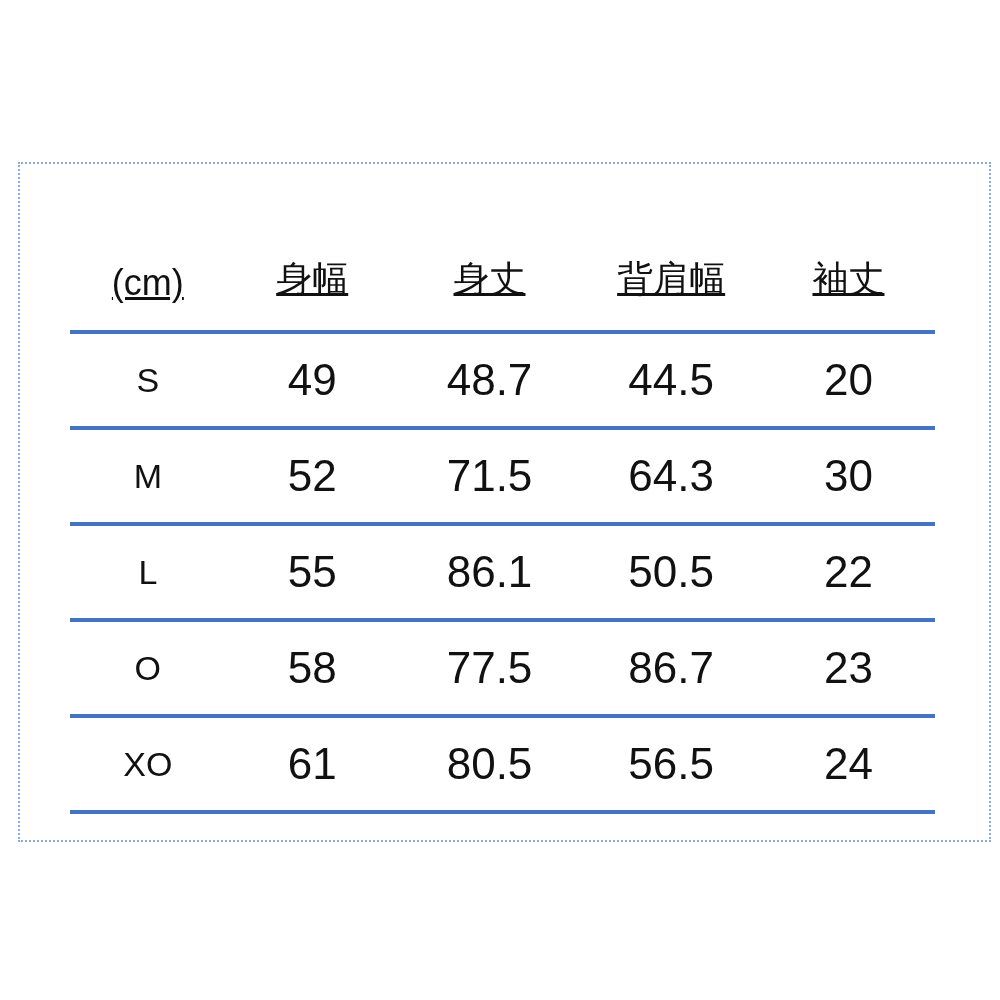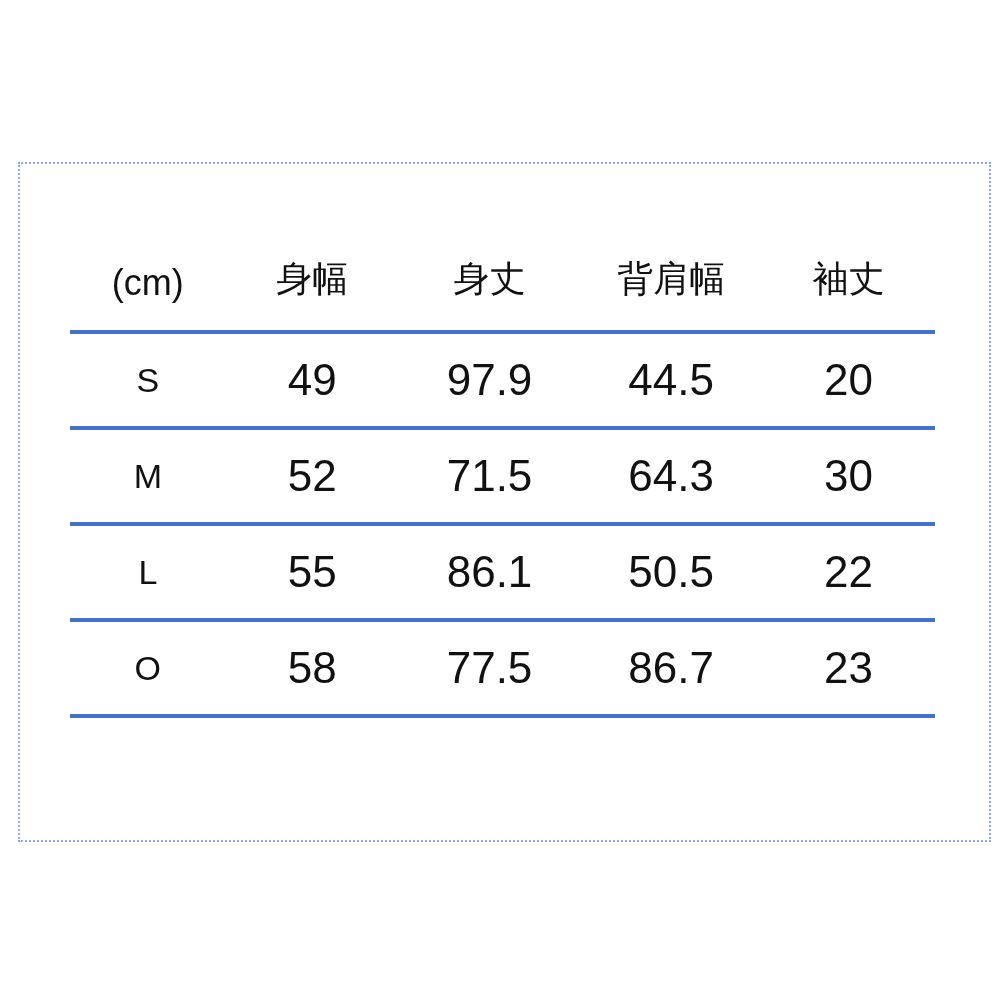--- a/index.html
+++ b/index.html
@@ -51,6 +51,7 @@
     text-align: center;
     border-bottom: 4px solid #4472c4;
     white-space: nowrap;
+    text-decoration: underline;
   }
   tr.data-row td {
     height: 90px;

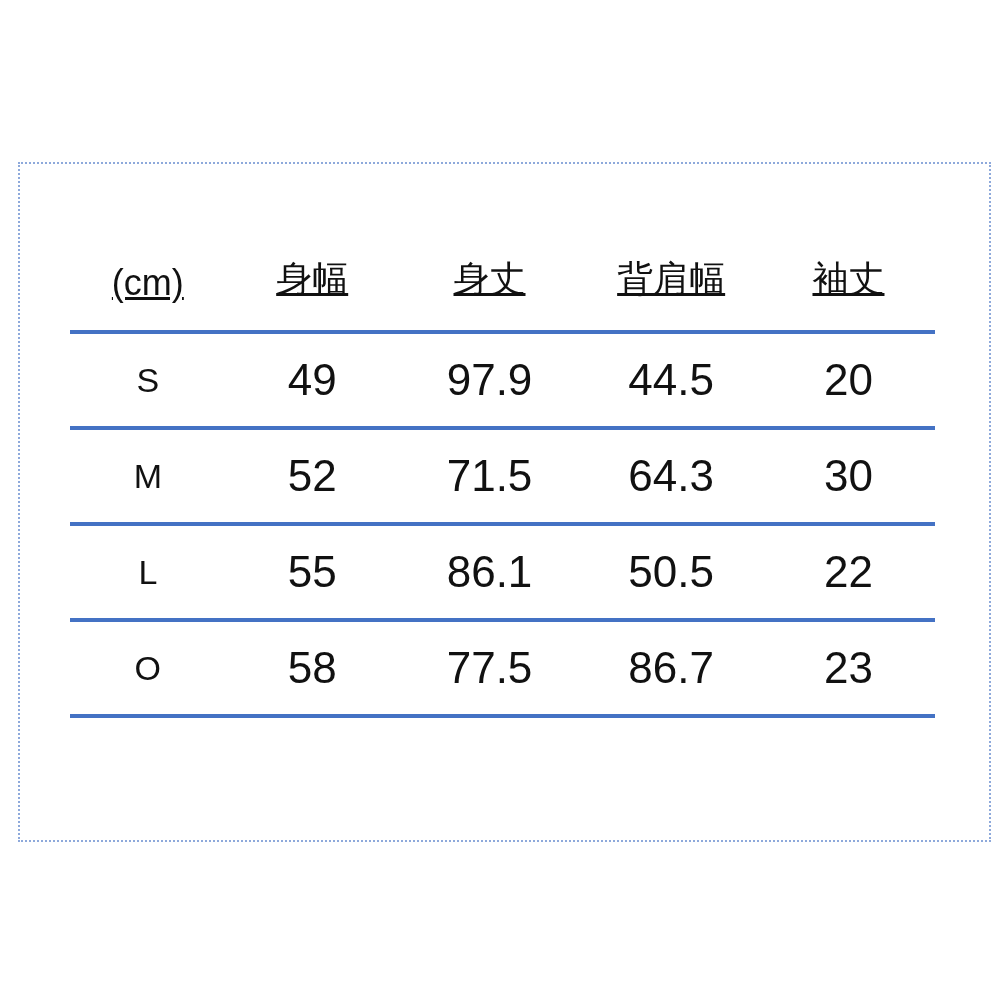--- a/index.html
+++ b/index.html
@@ -91,7 +91,7 @@
         <tr class="data-row">
           <td class="size-cell">S</td>
           <td>49</td>
-          <td>97.9</td>
+          <td>48.7</td>
           <td>44.5</td>
           <td>20</td>
         </tr>

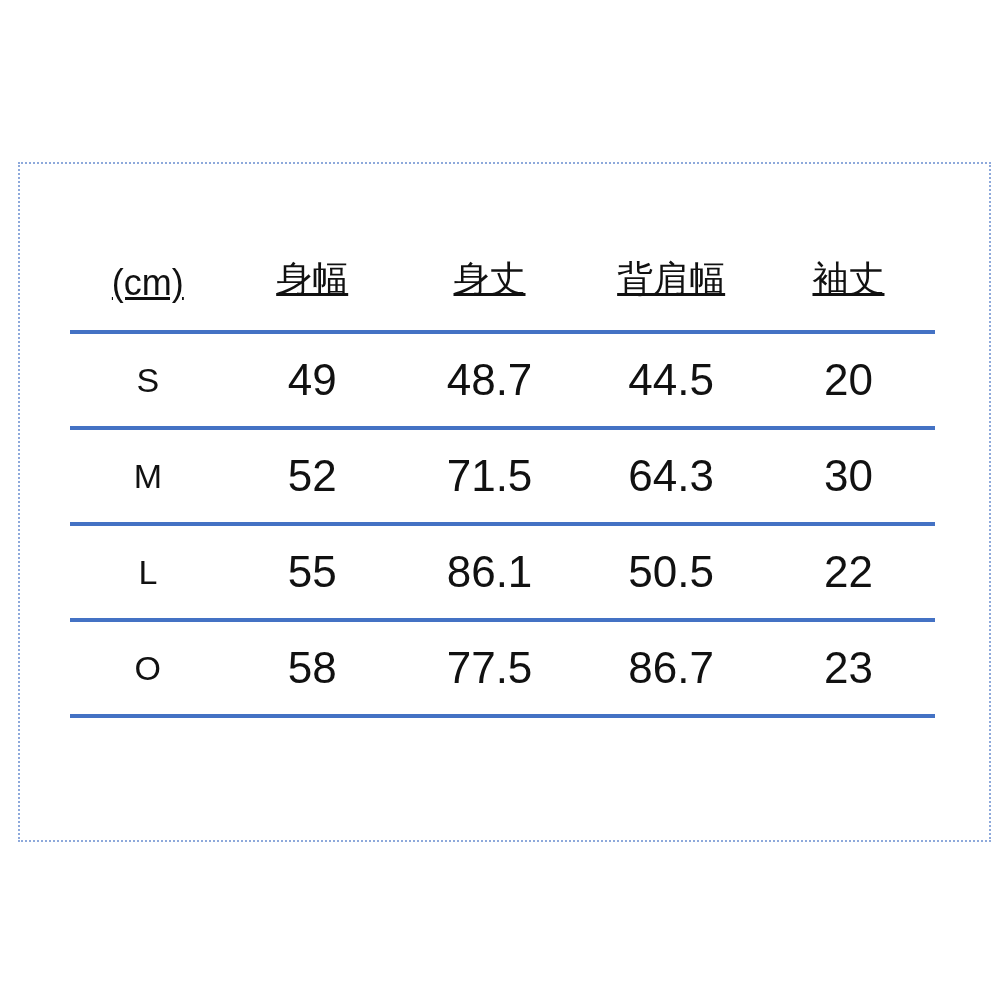--- a/index.html
+++ b/index.html
@@ -116,6 +116,13 @@
           <td>86.7</td>
           <td>23</td>
         </tr>
+        <tr class="data-row">
+          <td class="size-cell">XO</td>
+          <td>61</td>
+          <td>80.5</td>
+          <td>56.5</td>
+          <td>24</td>
+        </tr>
       </tbody>
     </table>
   </div>

